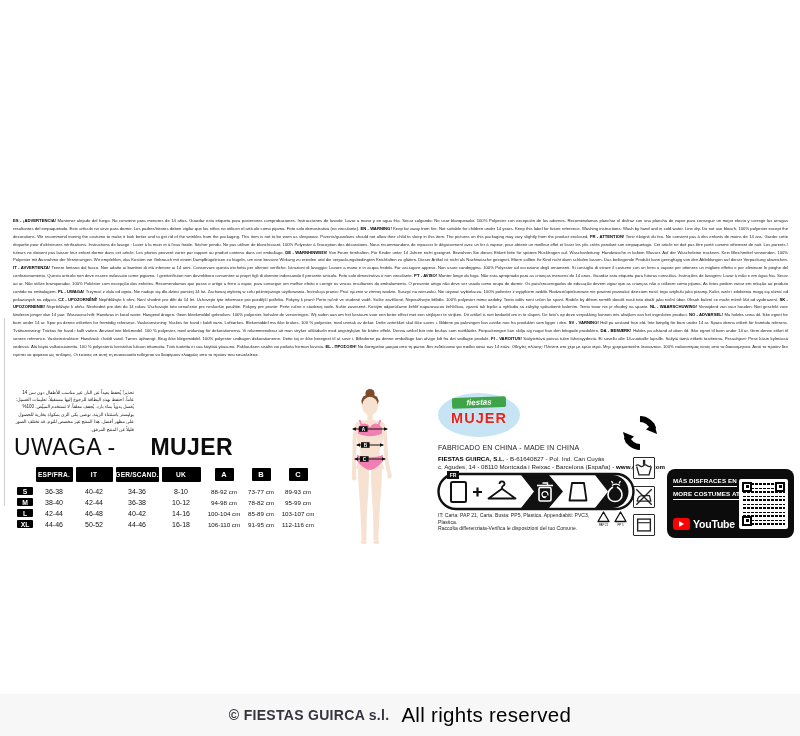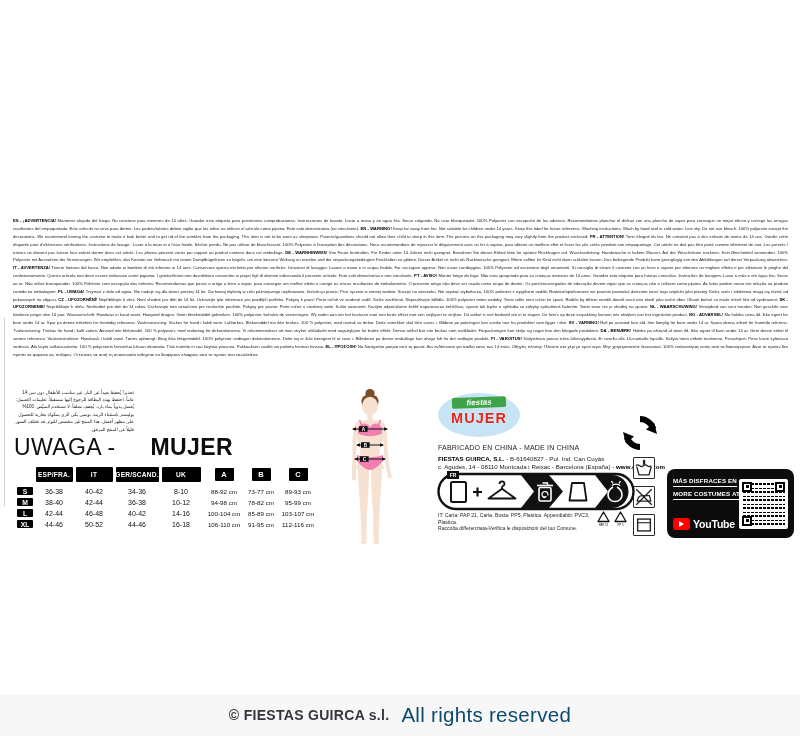--- a/index.html
+++ b/index.html
@@ -78,7 +78,7 @@
   #footer{left:0;top:694px;width:800px;height:42px;background:#f7f7f8;
        display:flex;align-items:center;justify-content:center;}
   #footer .brand{font-weight:700;font-size:14px;color:#35353d;letter-spacing:.3px;}
-  #footer .rights{font-weight:400;font-size:20.5px;color:#0c4a6e;margin-left:12px;letter-spacing:.3px;}
+  #footer .rights{font-weight:400;font-size:20.5px;color:#000000;margin-left:12px;letter-spacing:.3px;}
 </style>
 </head>
 <body>

